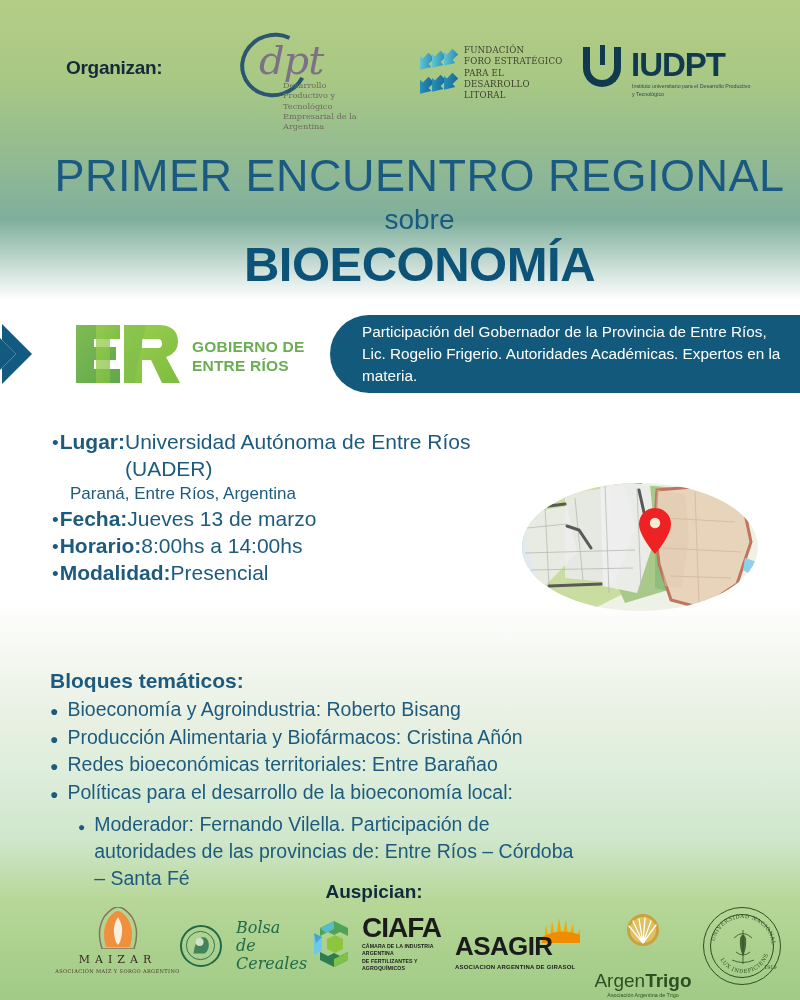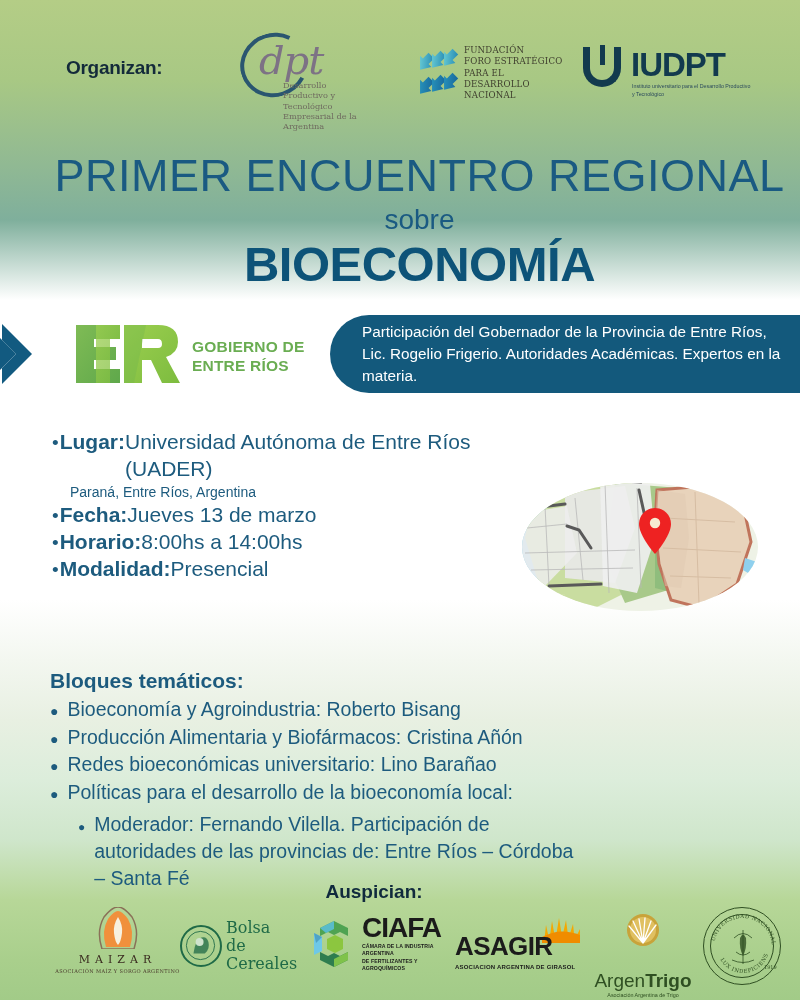--- a/index.html
+++ b/index.html
@@ -267,7 +267,7 @@
         <div>FORO ESTRATÉGICO</div>
         <div>PARA EL</div>
         <div>DESARROLLO</div>
-        <div>NACIONAL</div>
+        <div>LITORAL</div>
       </div>
     </div>
 

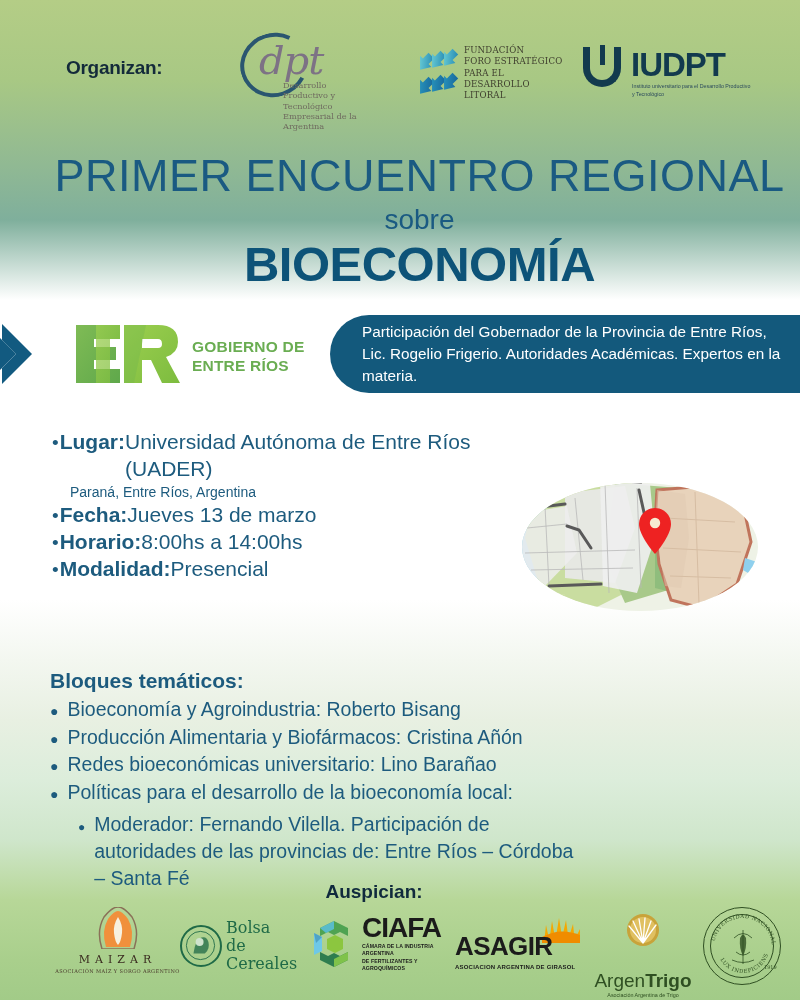--- a/index.html
+++ b/index.html
@@ -135,7 +135,7 @@
   .detail-bullet { font-size: 19px; line-height: 1; margin-right: 1px; }
   .detail-key { font-weight: bold; white-space: pre; }
   .detail-val { font-weight: normal; }
-  .detail-cont { font-size: 14px; line-height: 1.30; padding-left: 18px; }
+  .detail-cont { font-size: 17px; line-height: 1.30; padding-left: 18px; }
 
   
   .map { position: absolute; left: 505px; top: 468px; width: 290px; height: 158px; }

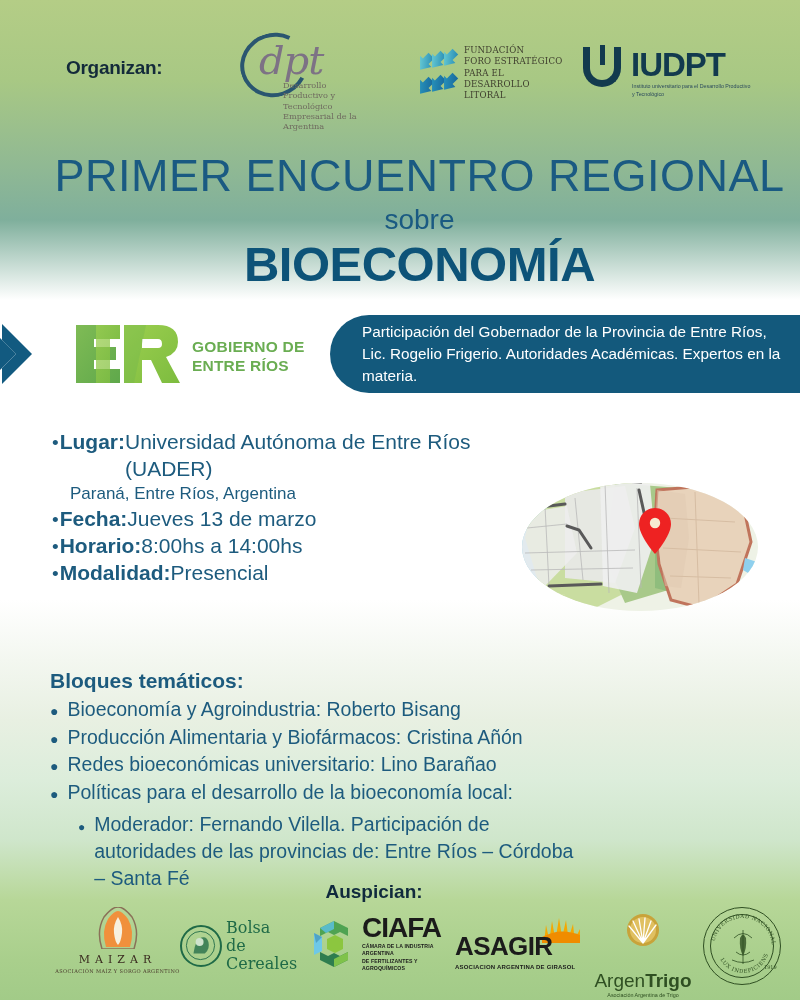--- a/index.html
+++ b/index.html
@@ -402,7 +402,7 @@
     </div>
     <div class="block-item">
       <span class="block-dot">●</span>
-      <span>Redes bioeconómicas universitario: Lino Barañao</span>
+      <span>Redes bioeconómicas territoriales: Entre Barañao</span>
     </div>
     <div class="block-item">
       <span class="block-dot">●</span>

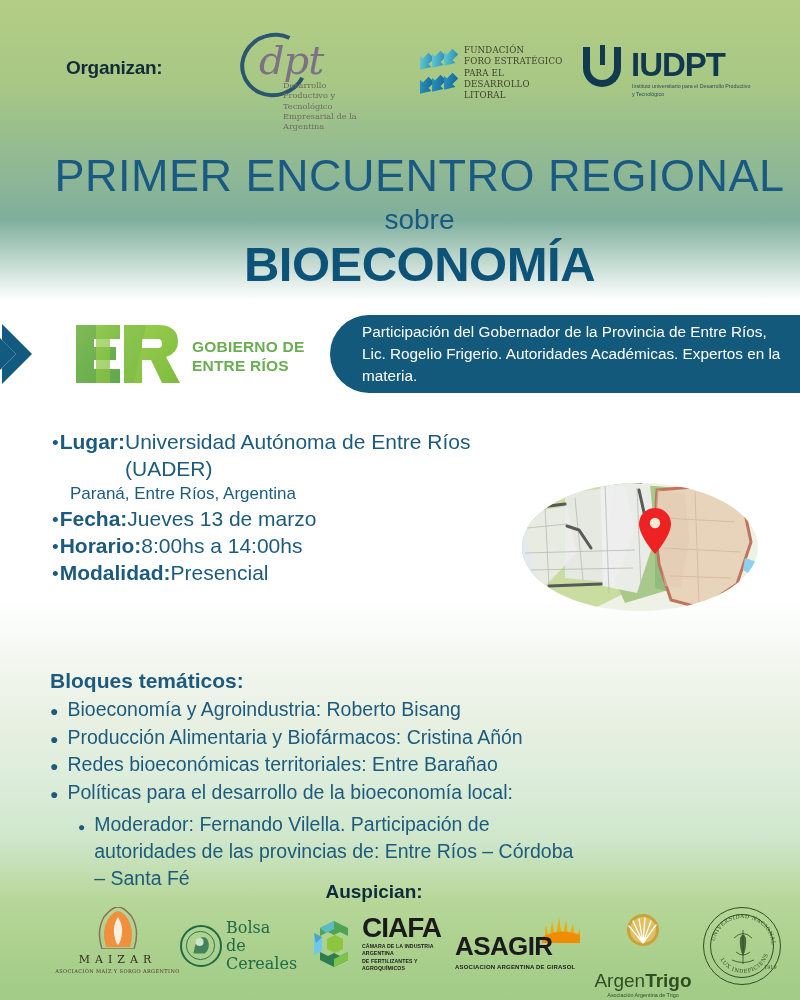--- a/index.html
+++ b/index.html
@@ -185,7 +185,7 @@
   }
   .bolsa-word {
     font-family: "DejaVu Serif", serif; font-size: 16px; color: #1f6a47;
-    line-height: 1.12; text-align: left; margin-left: 4px;
+    line-height: 1.12; text-align: left; margin-left: 14px; font-style: italic;
   }
 
   

